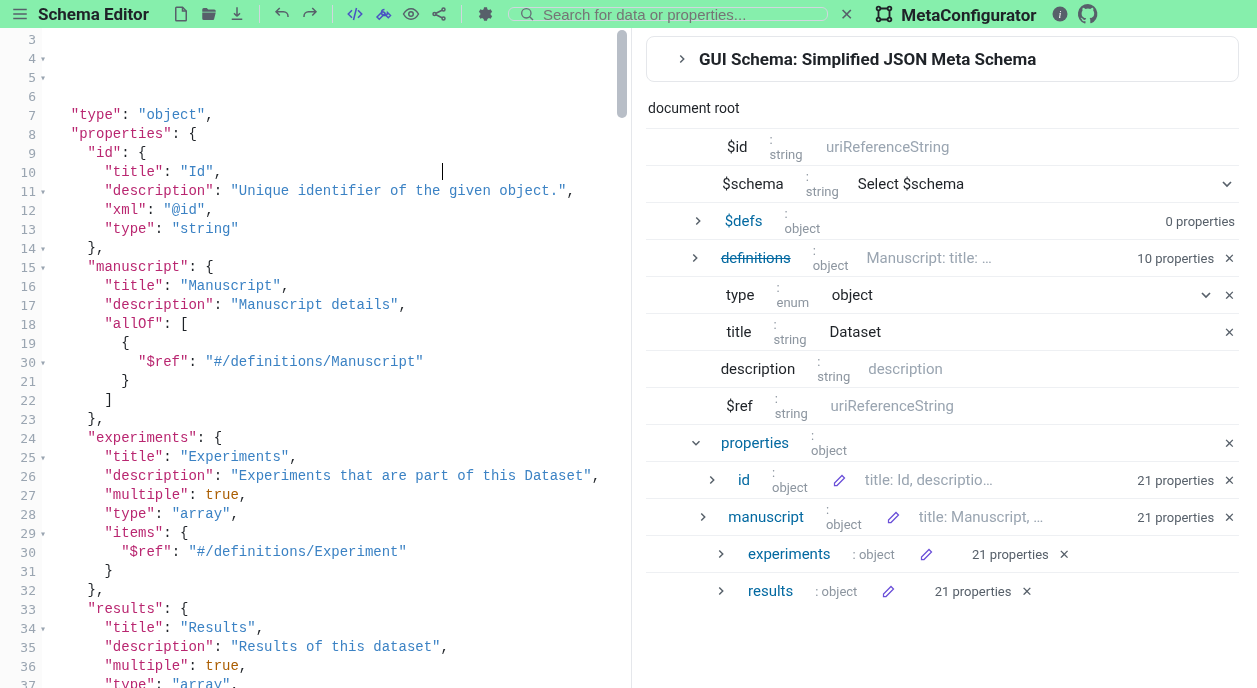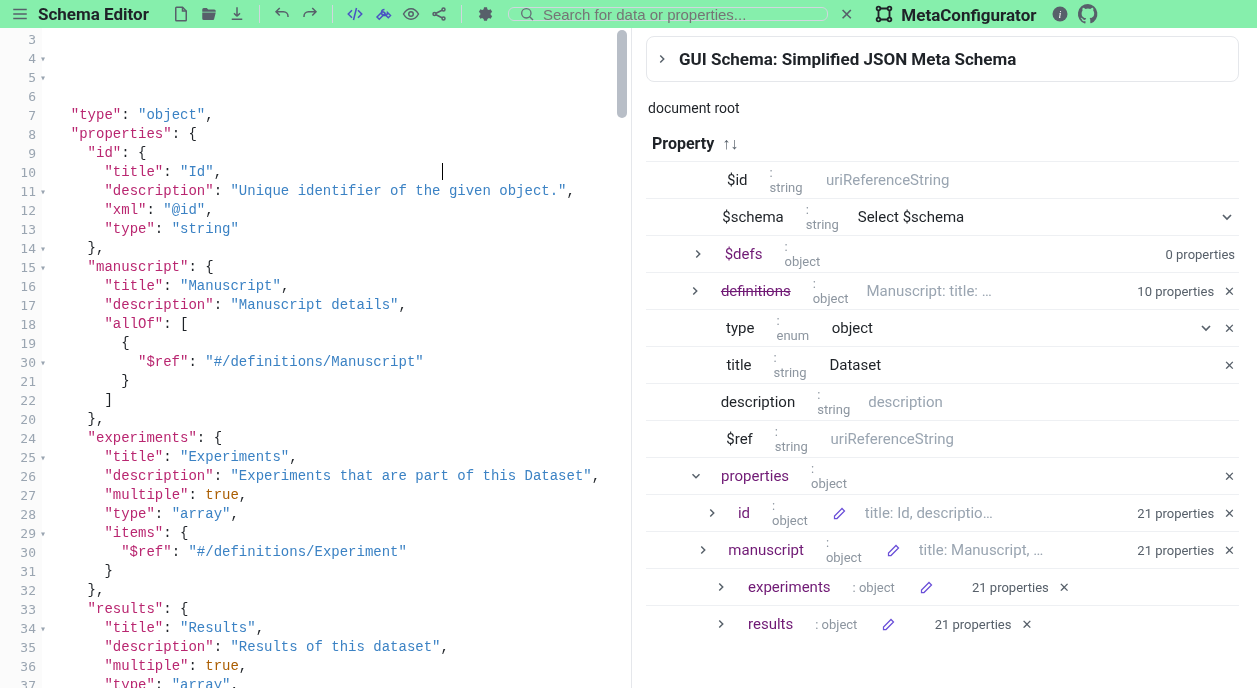--- a/index.html
+++ b/index.html
@@ -29,7 +29,7 @@
 .caret { position:absolute; width:1px; height:17px; background:#000; }
 
 .panel { flex:1; padding:8px 18px 0 14px; overflow:hidden; }
-.collapse-card { border:1px solid #e5e7eb; border-radius:8px; padding:12px 8px; display:flex; align-items:center; gap:10px; margin-bottom:18px; }
+.collapse-card { border:1px solid #e5e7eb; border-radius:8px; padding:12px 28px; display:flex; align-items:center; gap:10px; margin-bottom:18px; }
 .collapse-card .chev { color:#57606a; }
 .collapse-card .label { font-weight:700; font-size:17px; }
 .docroot { font-size:14px; color:#1f2328; margin:4px 0 12px 2px; }

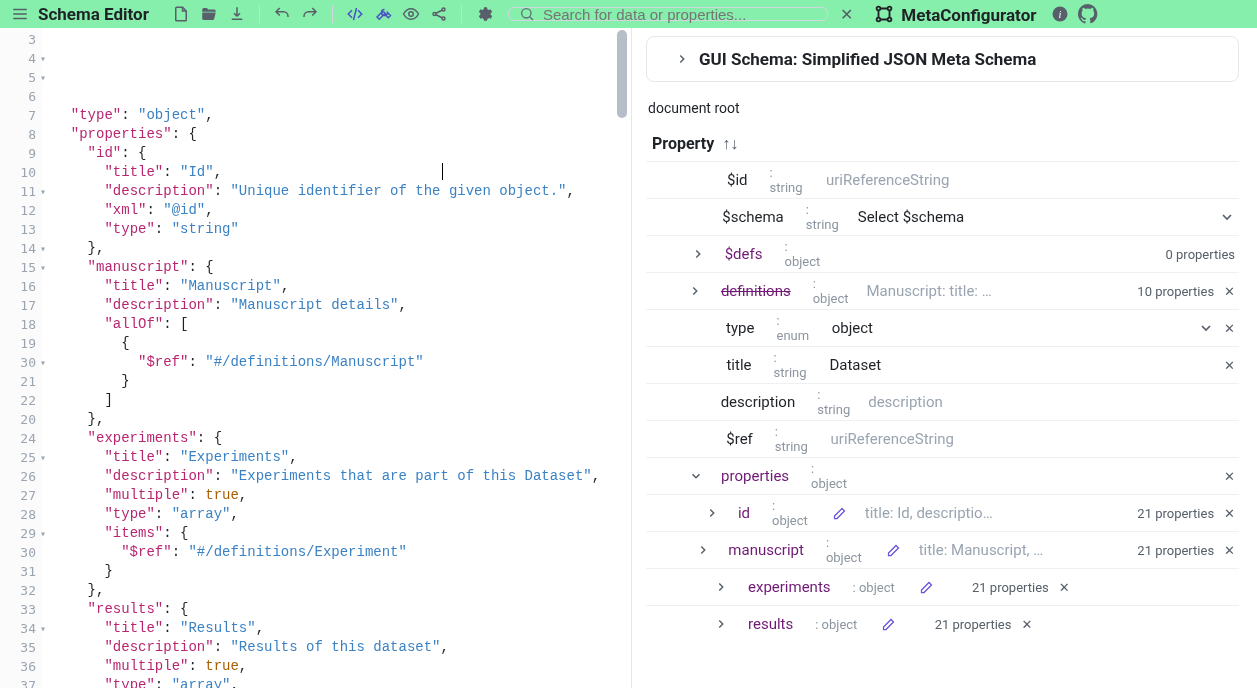--- a/index.html
+++ b/index.html
@@ -210,10 +210,6 @@
       <span class="label">GUI Schema: Simplified JSON Meta Schema</span>
     </div>
     <div class="docroot">document root</div>
-    <div class="hdr">
-      <span>Property</span>
-      <span class="sorticon">↑↓</span>
-    </div>
     <div class="rows" id="rows">
         <div class="row">
           <span class="indent" style="width:24px"></span>

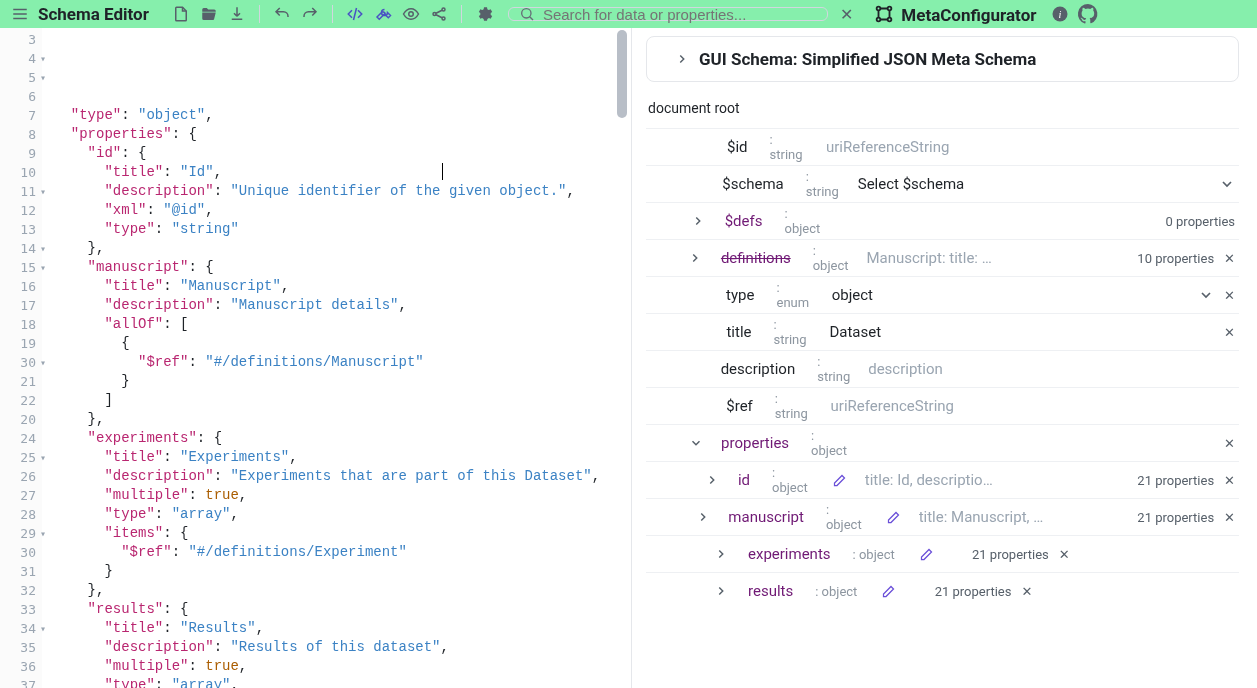--- a/index.html
+++ b/index.html
@@ -40,7 +40,7 @@
 .row .indent { display:inline-block; }
 .row .chev { width:18px; color:#57606a; display:inline-flex; justify-content:center; }
 .row .name { color:#1f2328; font-size:15px; }
-.row .name.link { color:#701a75; }
+.row .name.link { color:#0369a1; }
 .row .name.strike { text-decoration:line-through; }
 .row .type { color:#8d96a0; font-size:13px; margin-left:4px; }
 .row .type::before { content:": "; }

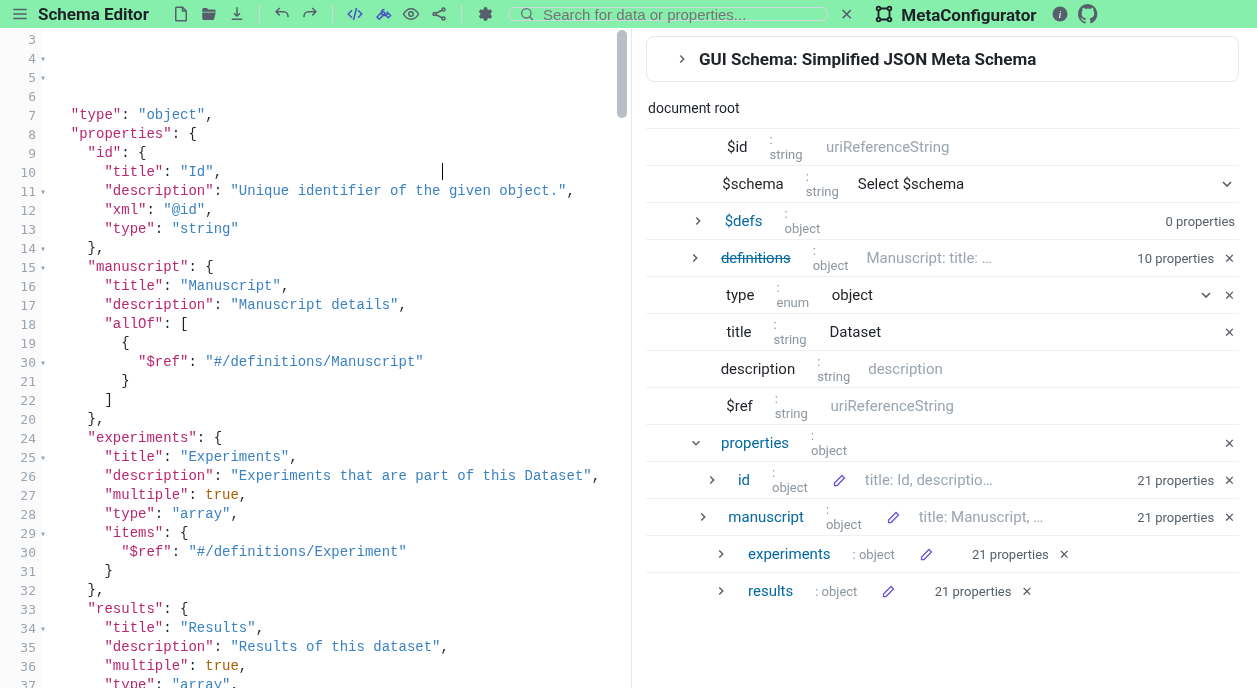--- a/index.html
+++ b/index.html
@@ -178,7 +178,7 @@
         <div class="ln fold">30</div>
         <div class="ln">21</div>
         <div class="ln">22</div>
-        <div class="ln">20</div>
+        <div class="ln">23</div>
         <div class="ln">24</div>
         <div class="ln fold">25</div>
         <div class="ln">26</div>

